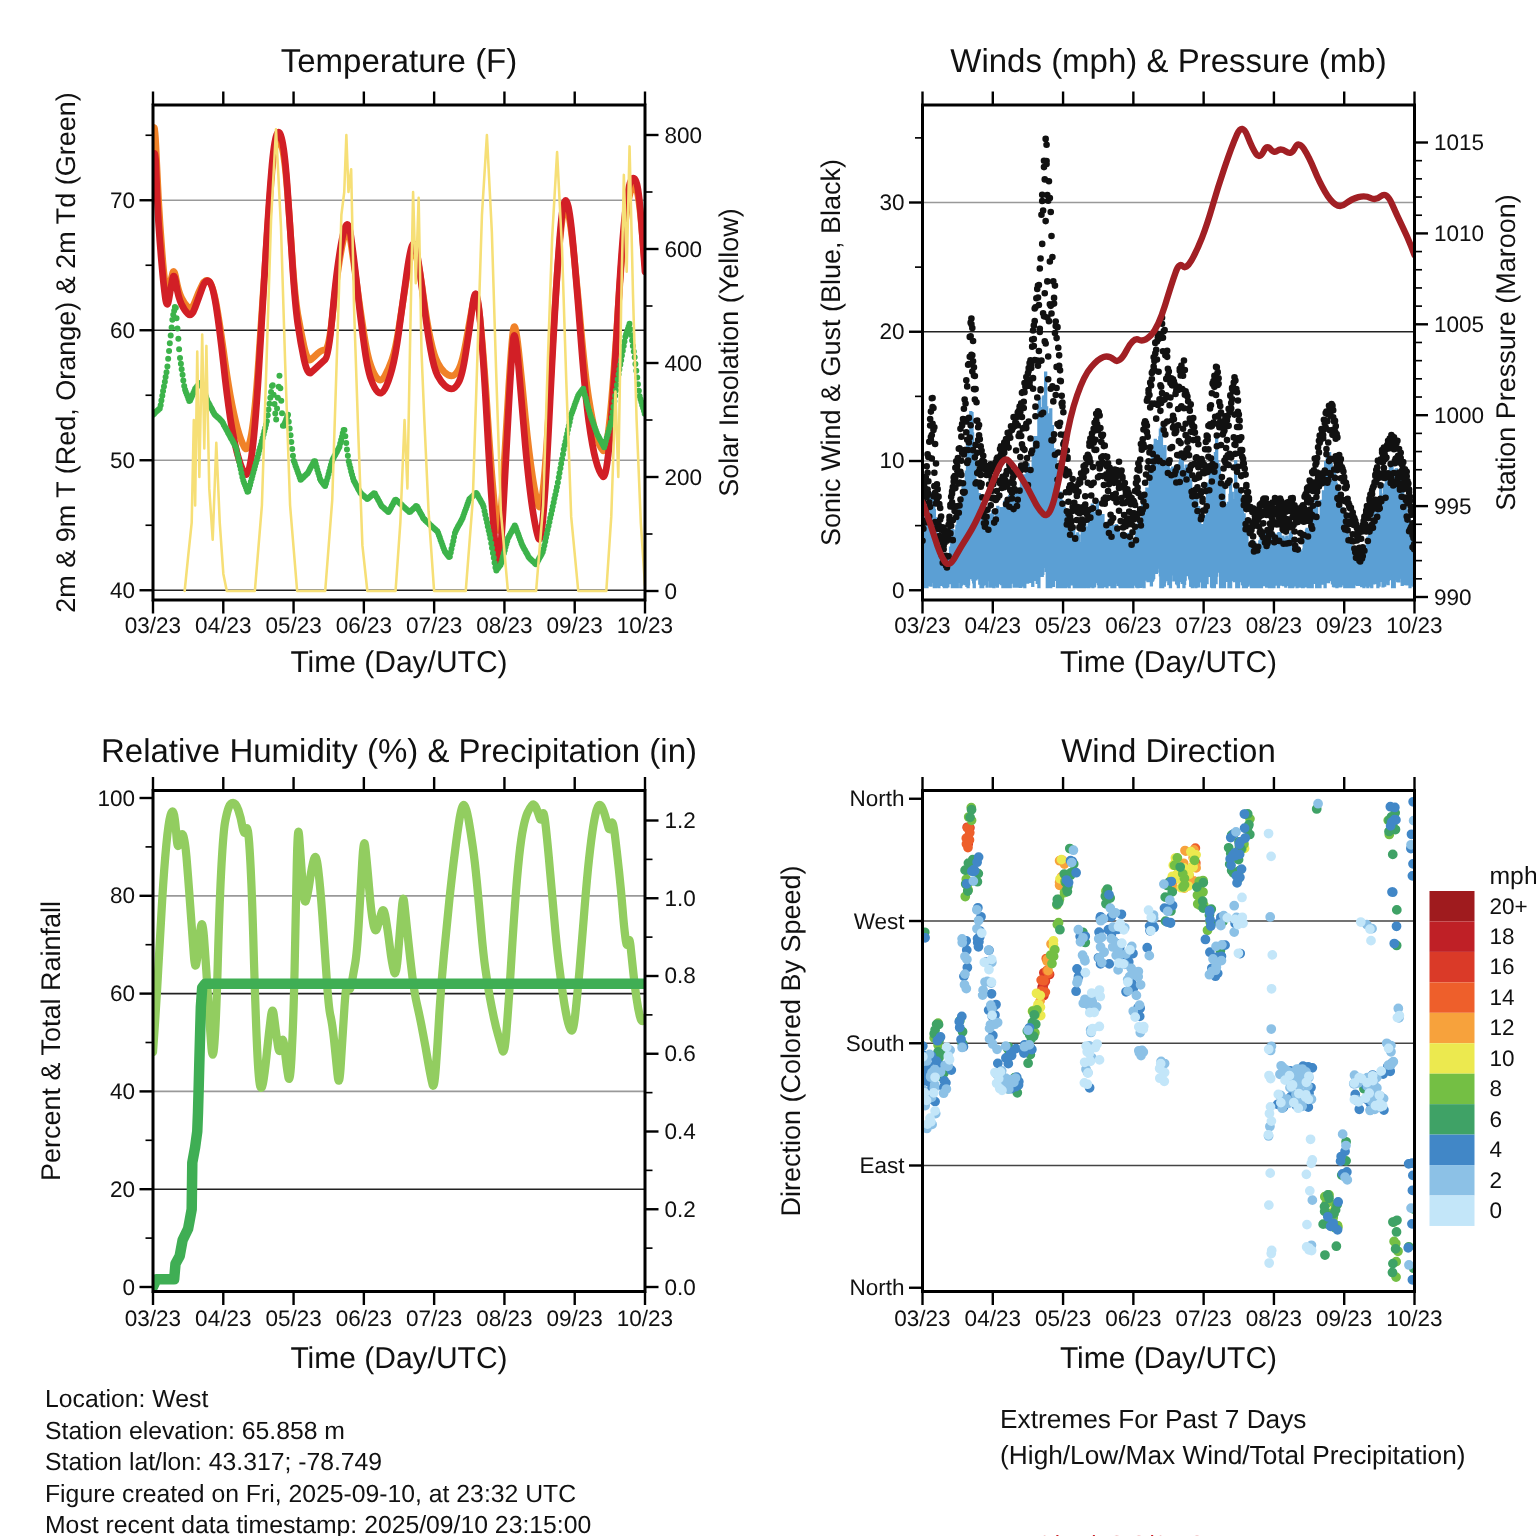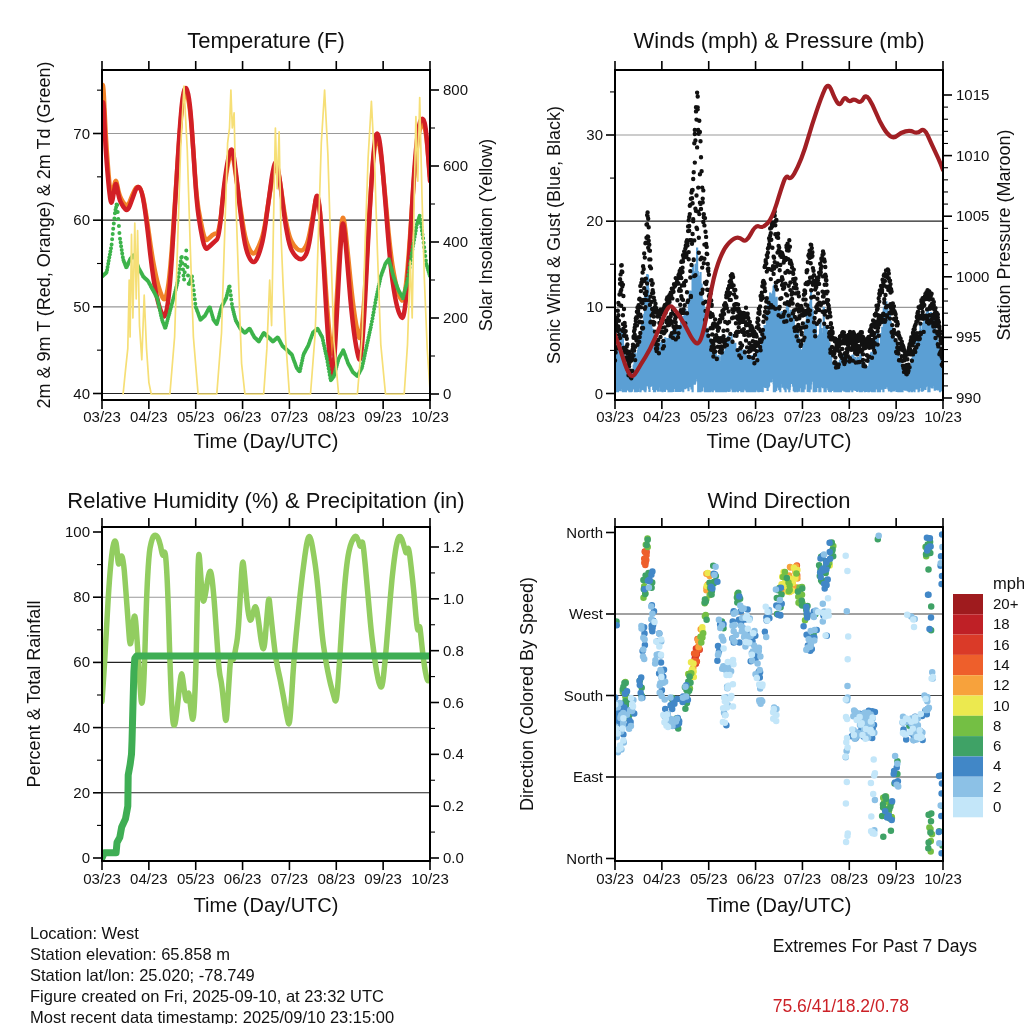--- a/index.html
+++ b/index.html
@@ -388,7 +388,7 @@
   <div class="footer">
     <div>Location: West</div>
     <div>Station elevation: 65.858 m</div>
-    <div>Station lat/lon: 25.020; -78.749</div>
+    <div>Station lat/lon: 43.317; -78.749</div>
     <div>Figure created on Fri, 2025-09-10, at 23:32 UTC</div>
     <div>Most recent data timestamp: 2025/09/10 23:15:00</div>
   </div>

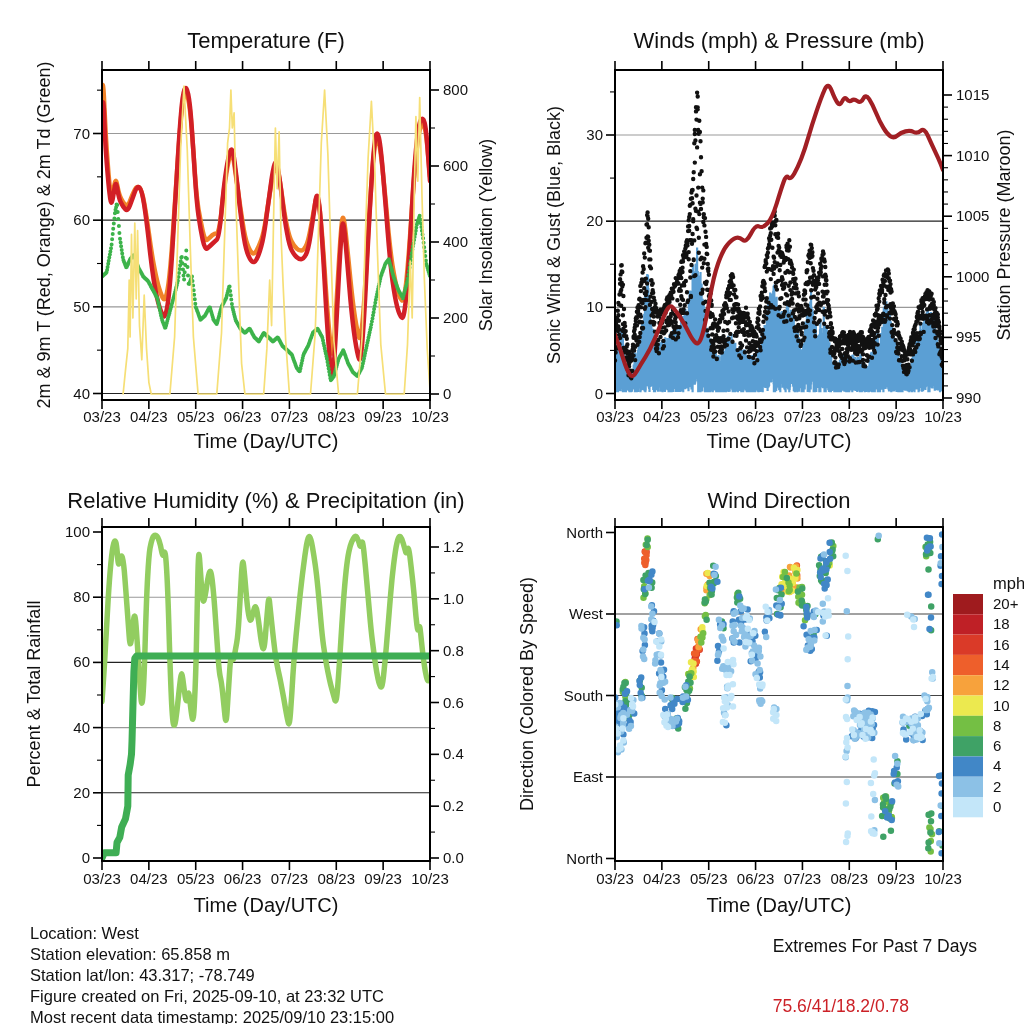--- a/index.html
+++ b/index.html
@@ -395,6 +395,7 @@
 
   <div class="extremes">
     <div>Extremes For Past 7 Days</div>
+    <div>(High/Low/Max Wind/Total Precipitation)</div>
     <div class="val" style="color: rgb(204, 33, 39);">75.6/41/18.2/0.78</div>
   </div>
 </div>

